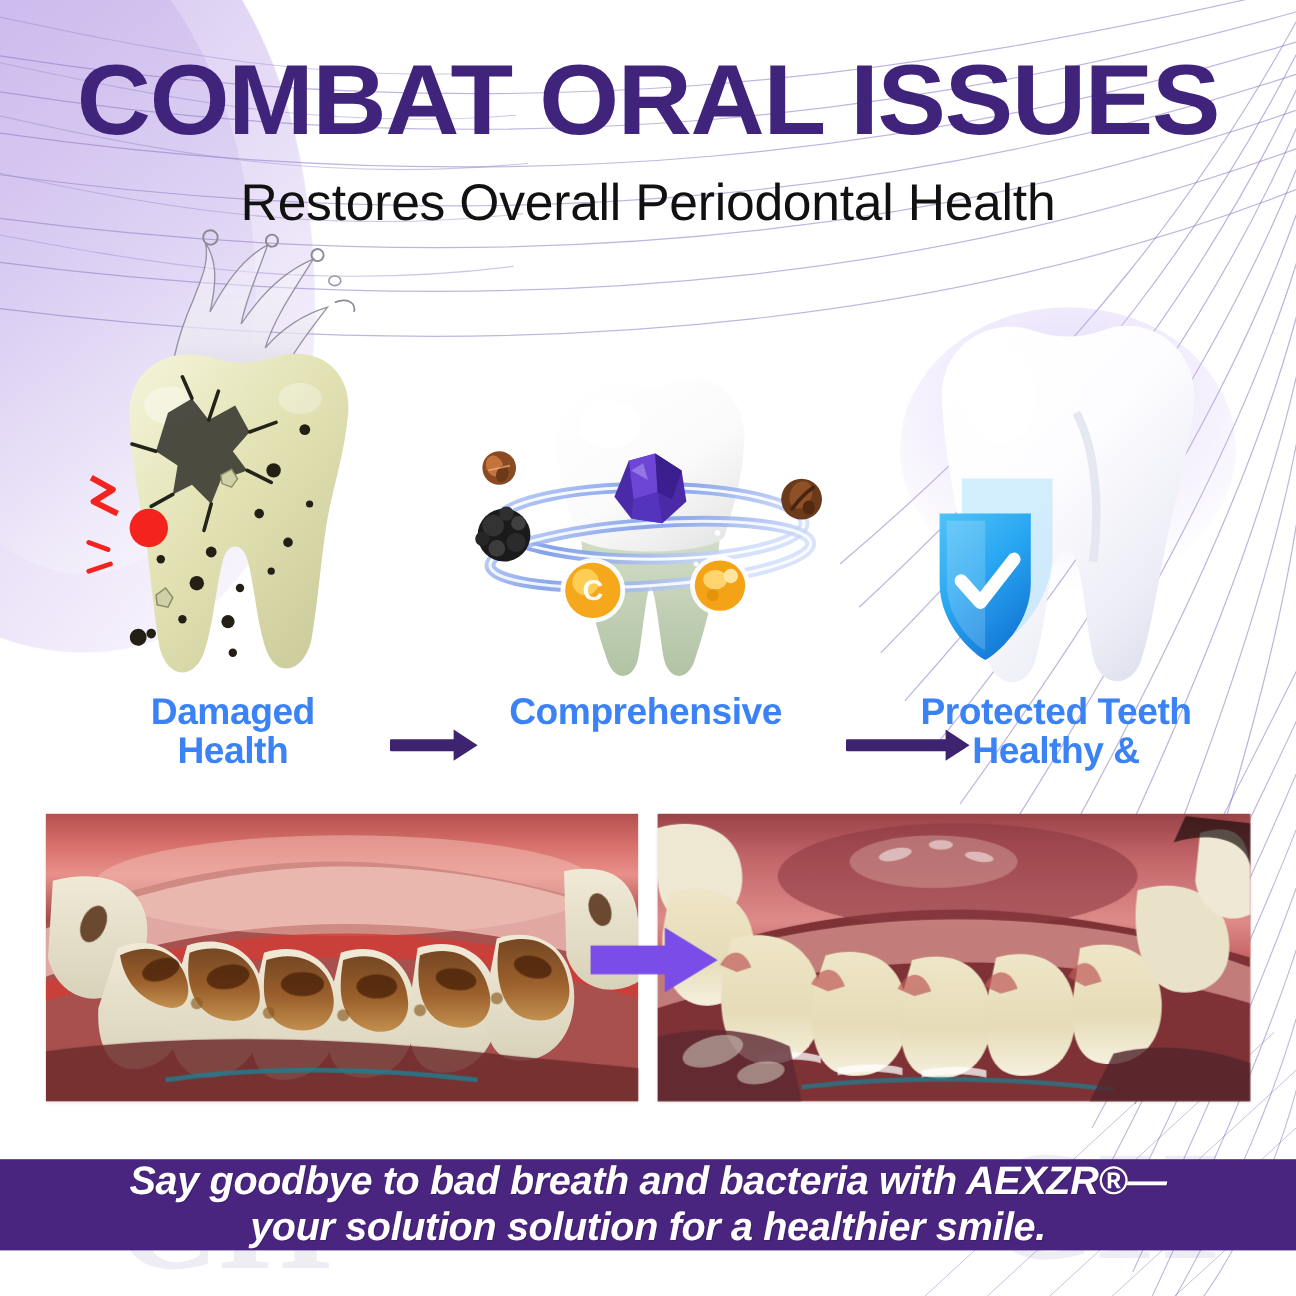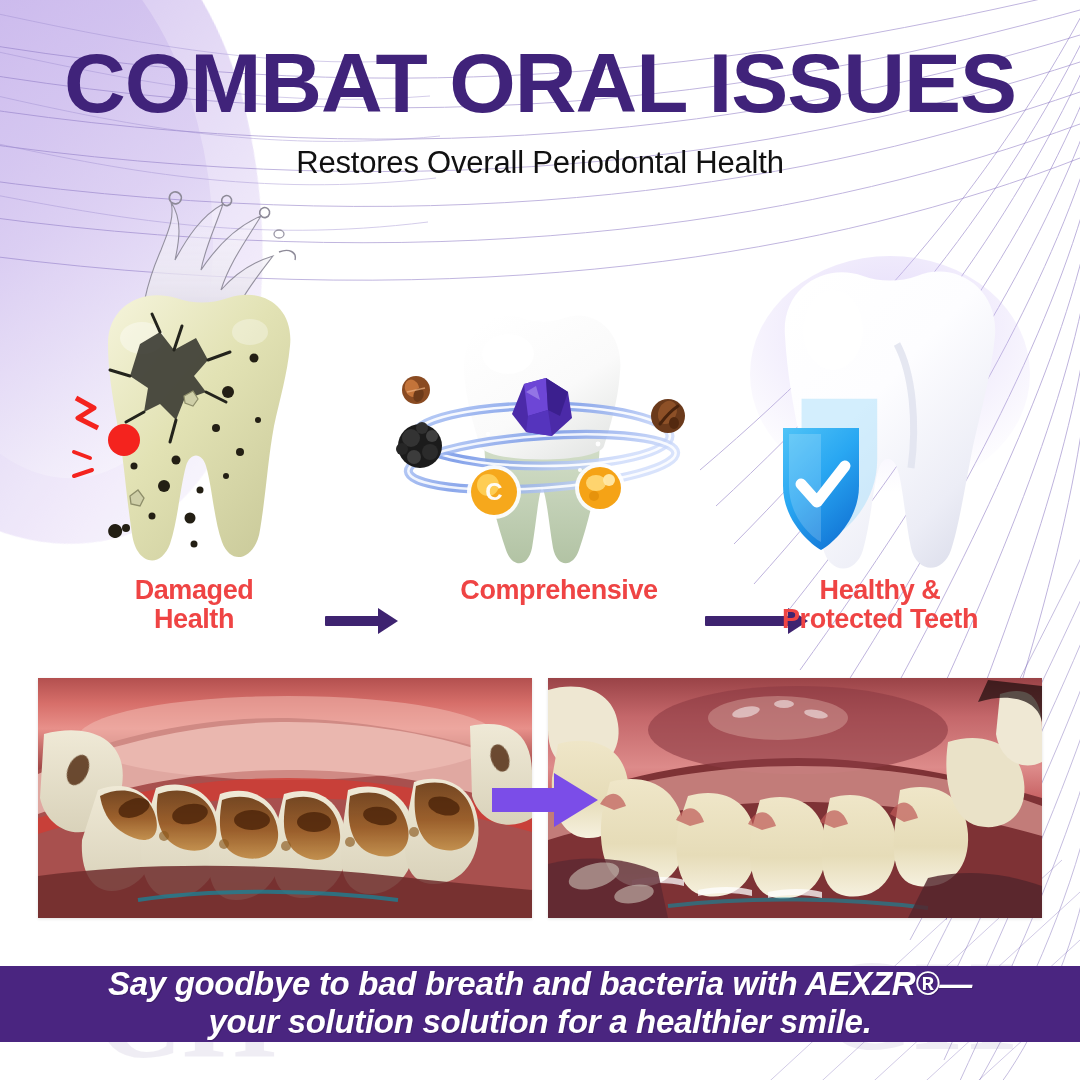--- a/index.html
+++ b/index.html
@@ -40,7 +40,7 @@
   }
   .subtitle {
     position:absolute; left:0; right:0; top:146px; text-align:center;
-    font-size:31px; line-height:1.1; font-weight:400; color:#111;
+    font-size:43px; line-height:1.1; font-weight:400; color:#111;
     letter-spacing:-.2px;
   }
 

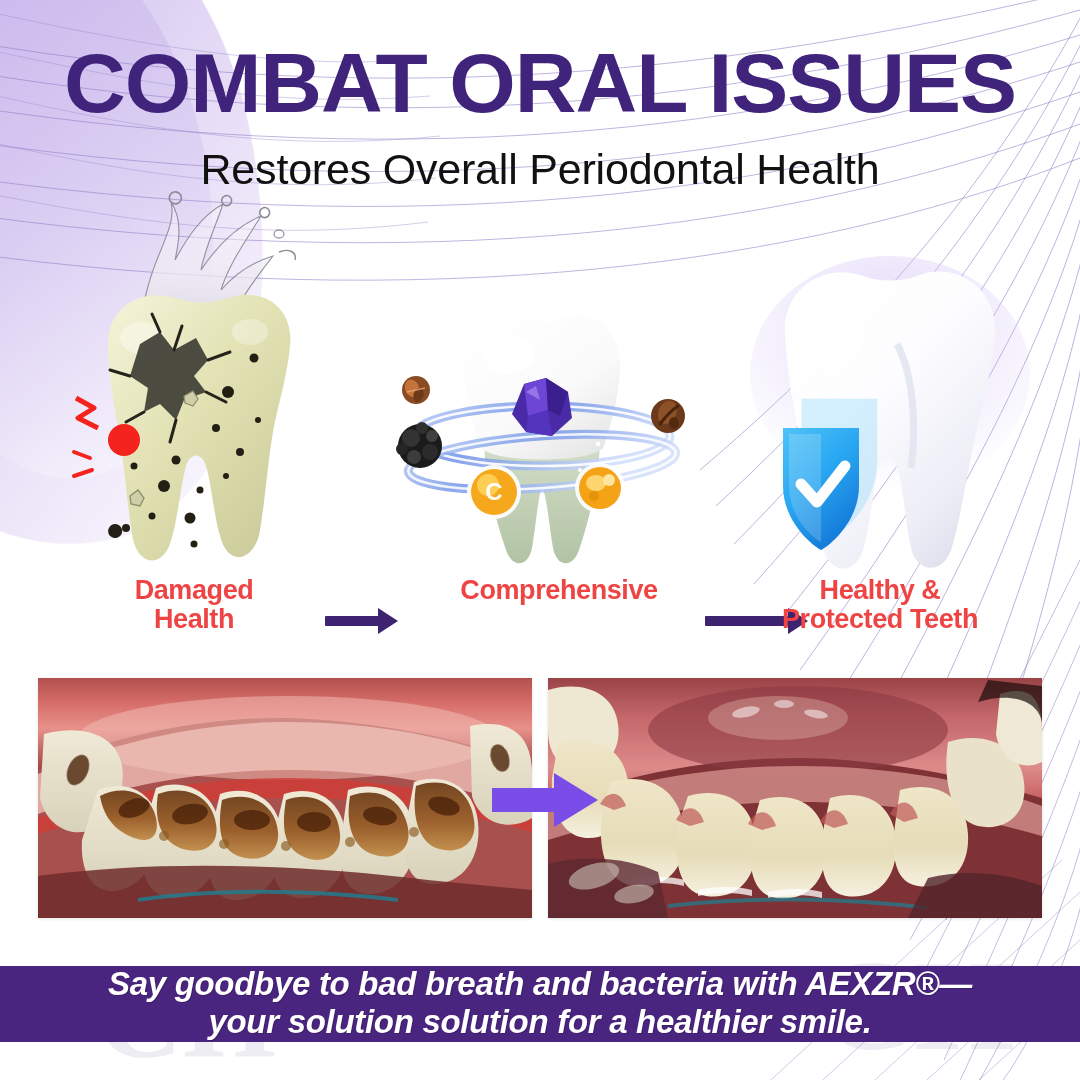--- a/index.html
+++ b/index.html
@@ -69,7 +69,7 @@
   
   .caption {
     position:absolute; top:576px; width:360px; text-align:center;
-    font-size:27px; font-weight:700; line-height:1.08; color:#ef4444;
+    font-size:31px; font-weight:700; line-height:1.08; color:#3b82f6;
     letter-spacing:-.4px;
   }
   .c1 { left:14px; }

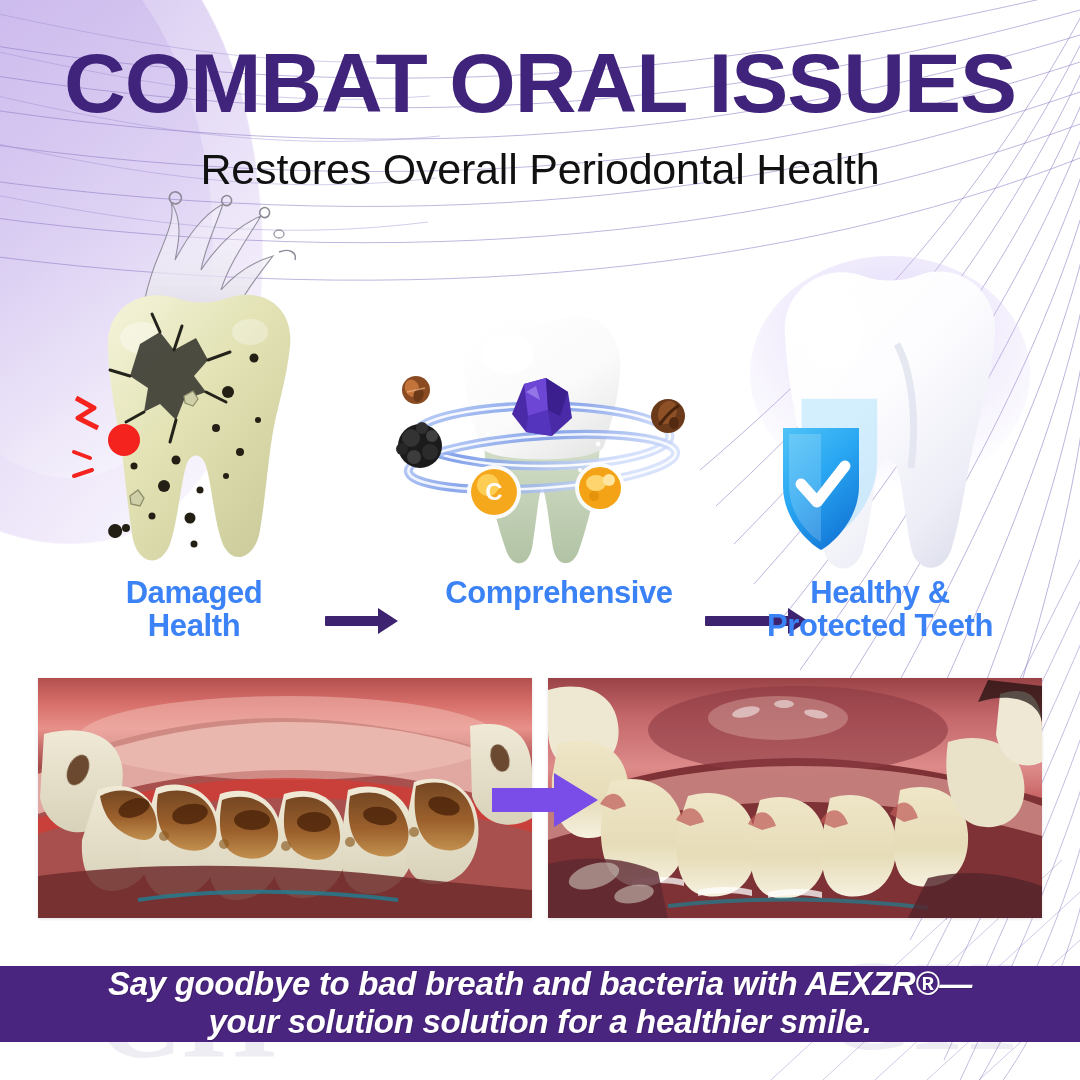--- a/index.html
+++ b/index.html
@@ -73,7 +73,7 @@
     letter-spacing:-.4px;
   }
   .c1 { left:14px; }
-  .c2 { left:379px; }
+  .c2 { left:358px; }
   .c3 { left:700px; }
 
   

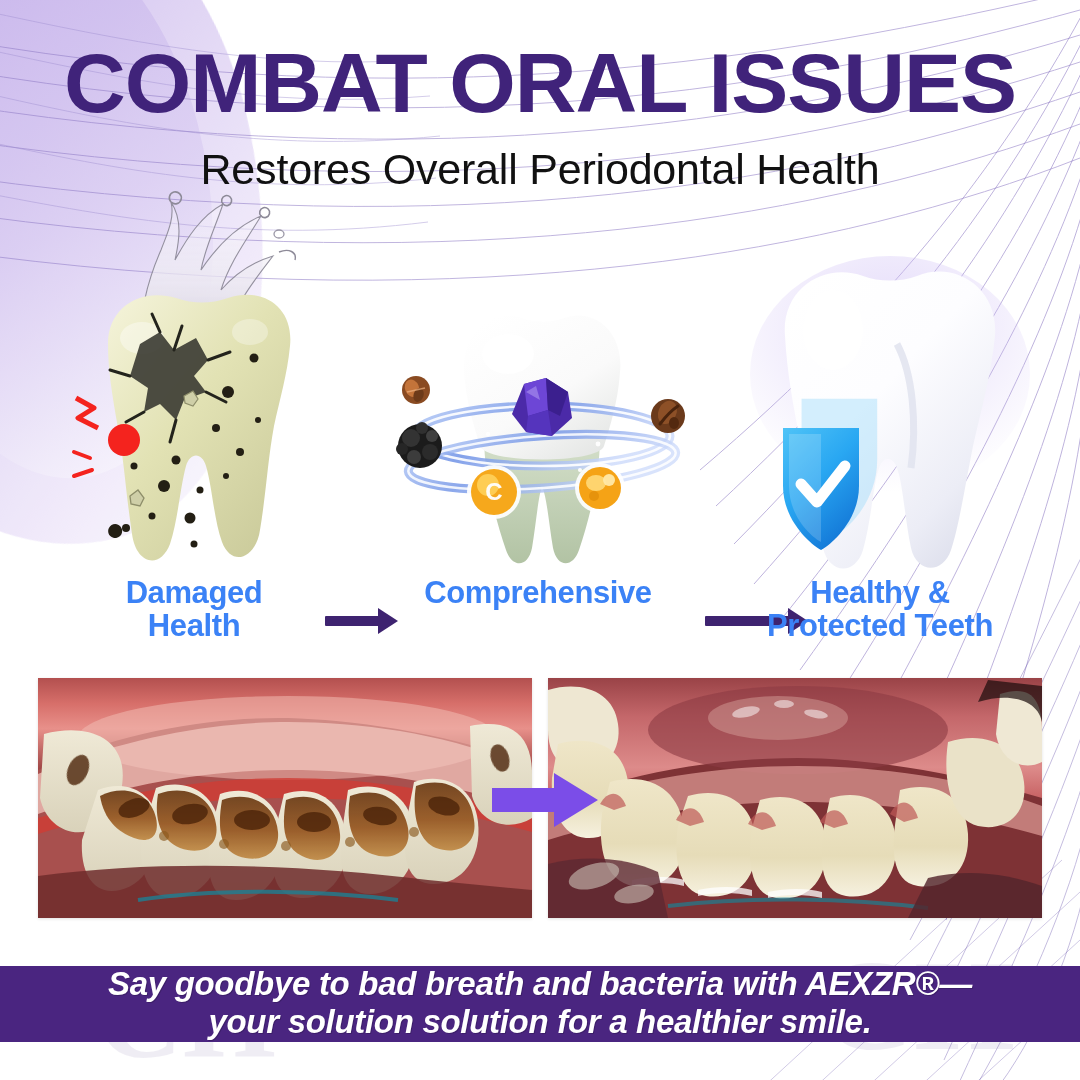--- a/index.html
+++ b/index.html
@@ -370,8 +370,8 @@
     <div>Comprehensive</div>
   </div>
   <div class="caption c3">
+    <div>Protected Teeth</div>
     <div>Healthy &amp;</div>
-    <div>Protected Teeth</div>
   </div>
 
   <div class="photo photo-before">

